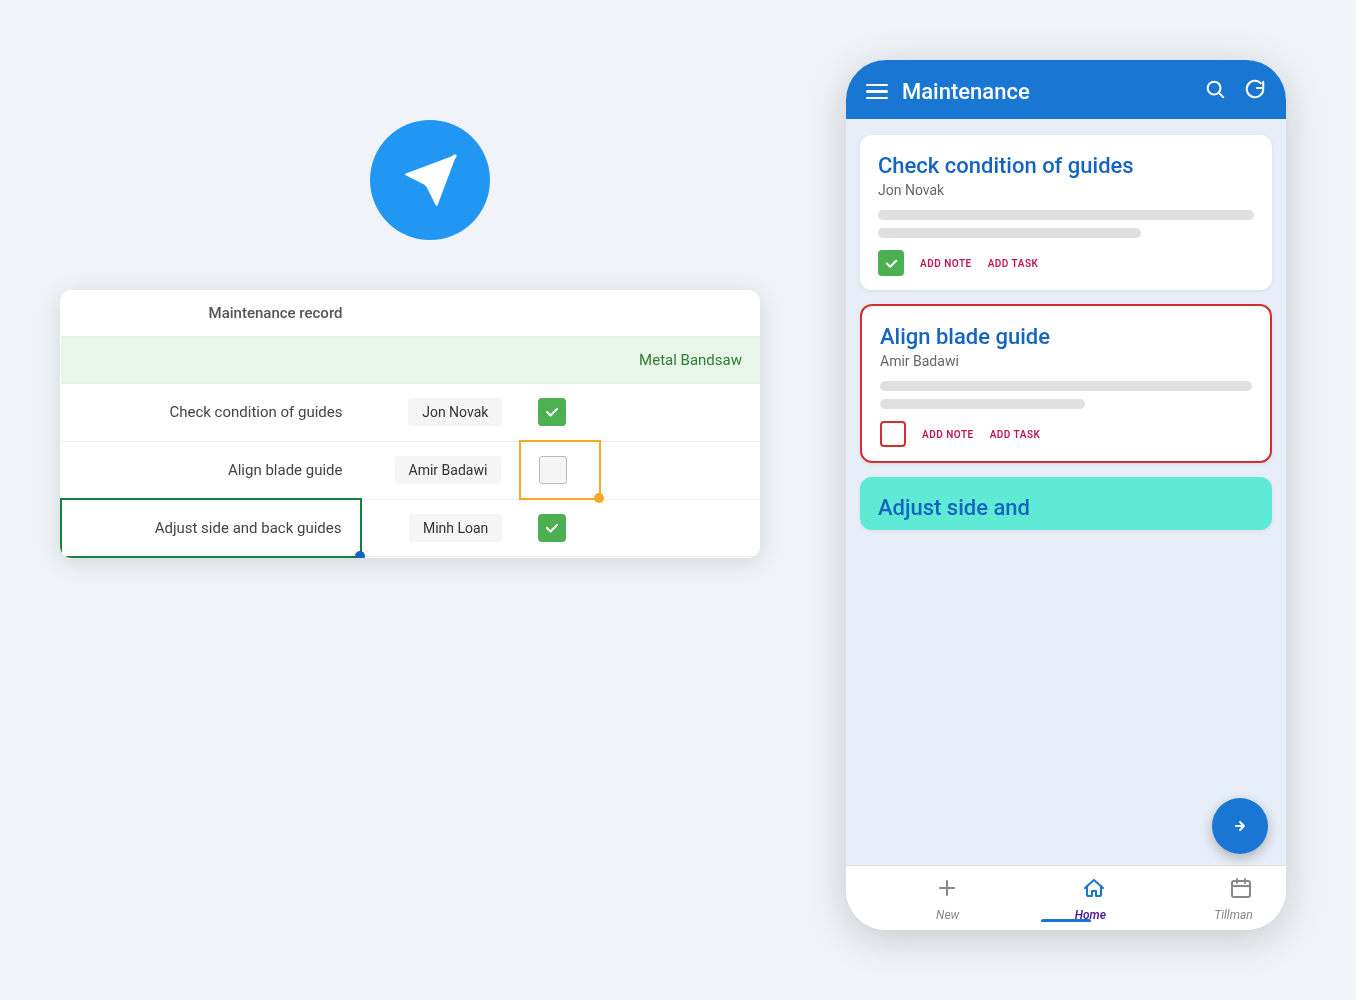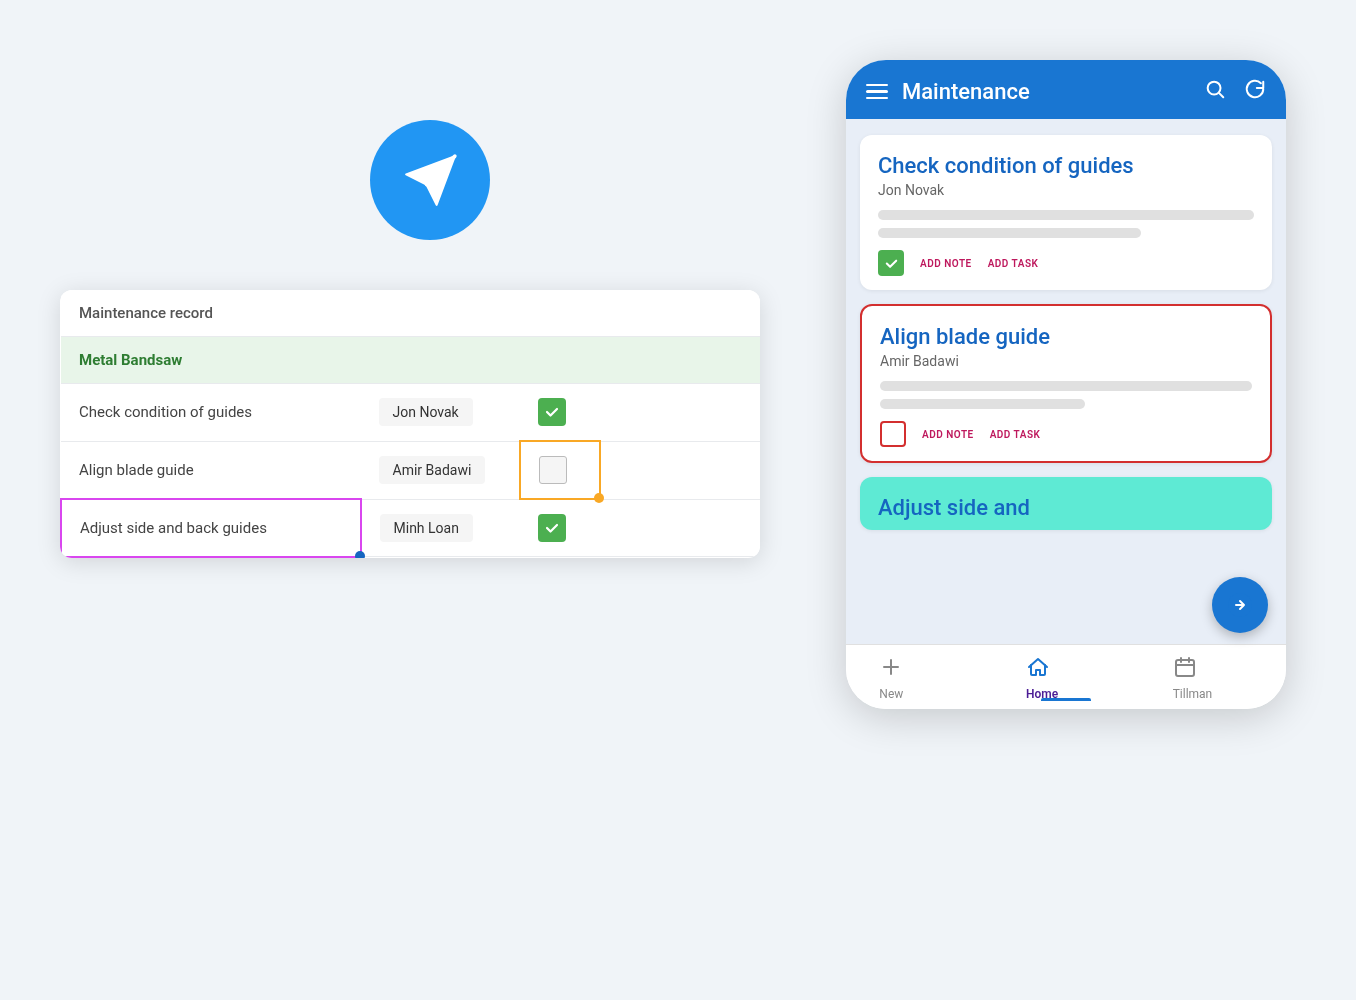--- a/index.html
+++ b/index.html
@@ -132,7 +132,7 @@
       top: 60px;
       right: 70px;
       width: 440px;
-      height: 649px;
+      height: 870px;
       background: #fff;
       border-radius: 40px;
       box-shadow: 0 8px 40px rgba(0,0,0,0.18);

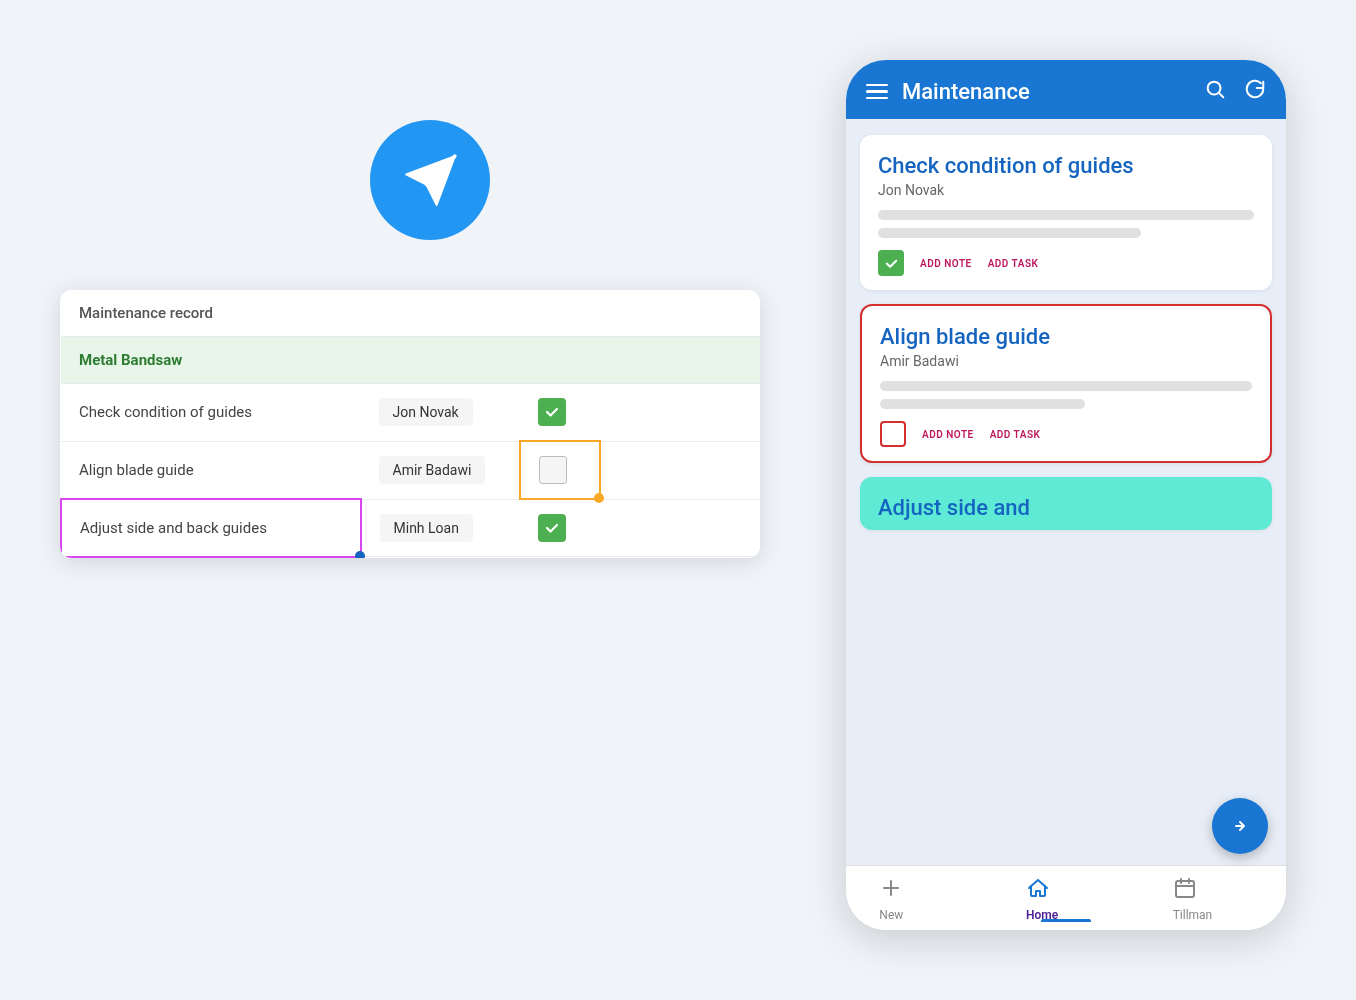--- a/index.html
+++ b/index.html
@@ -49,6 +49,7 @@
     }
     .spreadsheet-table tr {
       border-bottom: 1px solid #e8eaed;
+      text-align: right;
     }
     .spreadsheet-table td {
       padding: 14px 18px;

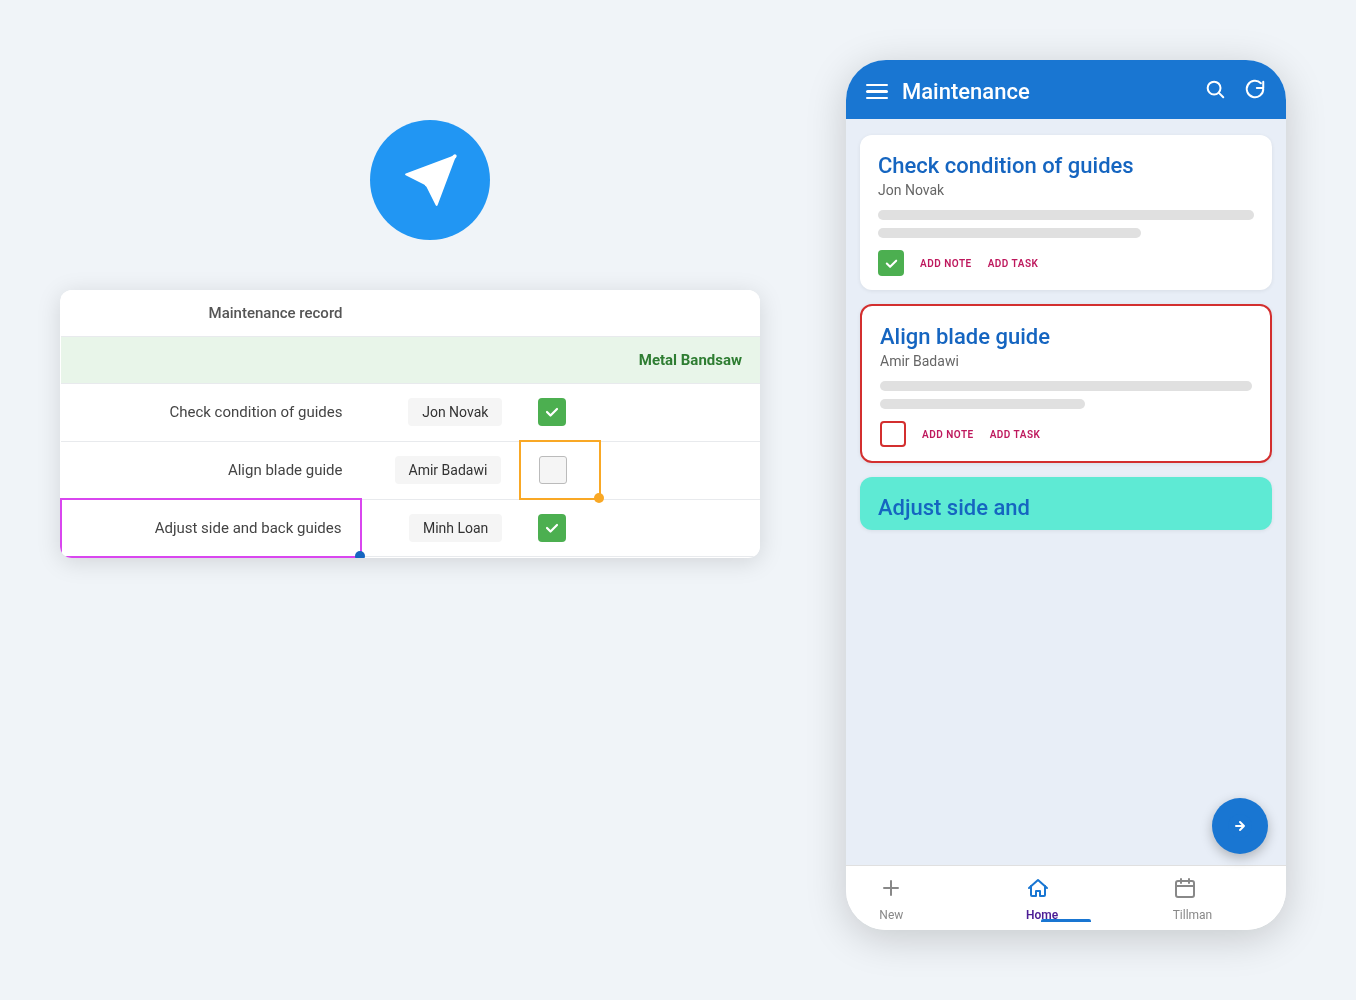--- a/index.html
+++ b/index.html
@@ -64,7 +64,7 @@
     .spreadsheet-table .section-row td {
       background: #e8f5e9;
       color: #2e7d32;
-      font-weight: 700;
+      font-weight: 400;
       font-size: 15px;
     }
     .spreadsheet-table .data-row td {

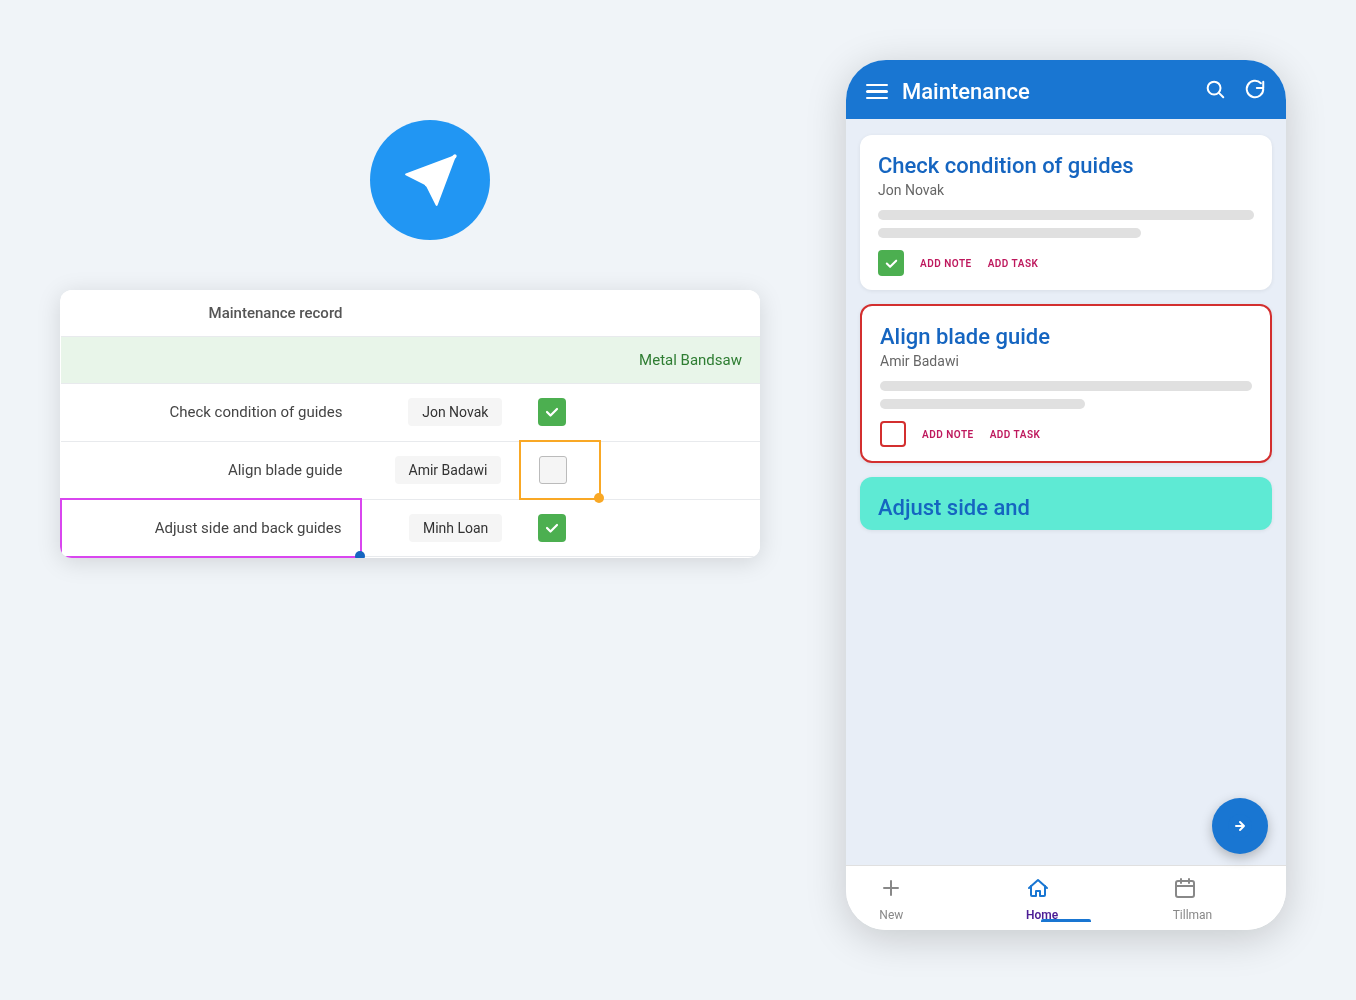--- a/index.html
+++ b/index.html
@@ -74,7 +74,7 @@
       background: #fff;
     }
     .spreadsheet-table .selected-cell {
-      border: 2px solid #d946ef;
+      border: 2px solid #15803d;
       position: relative;
     }
     .spreadsheet-table .yellow-cell {

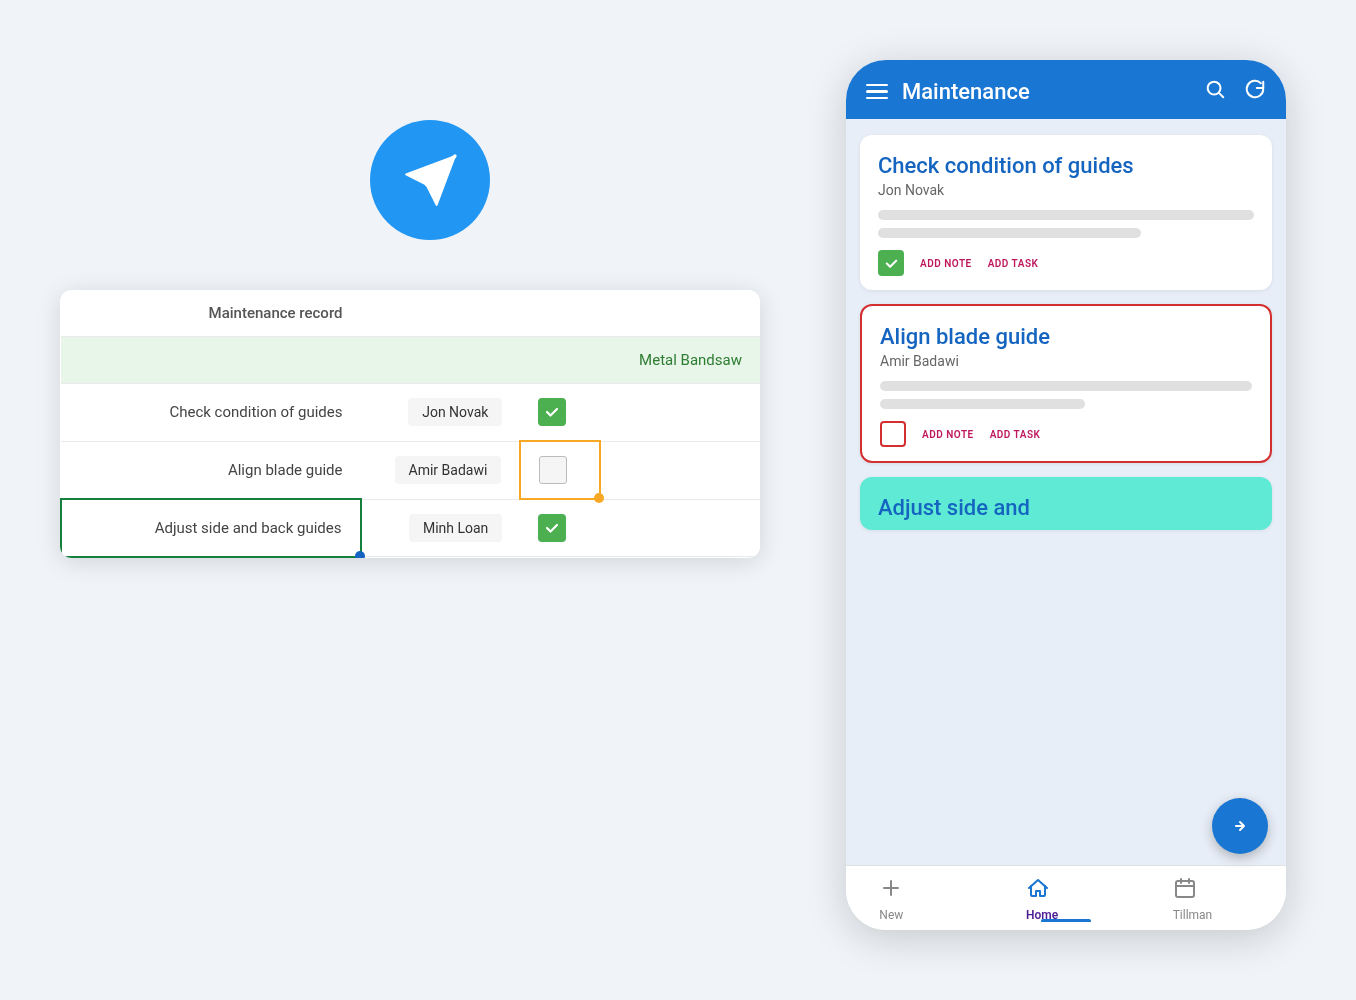--- a/index.html
+++ b/index.html
@@ -304,10 +304,11 @@
     .nav-item {
       display: flex;
       flex-direction: column;
-      align-items: flex-start;
+      align-items: flex-end;
       gap: 3px;
       cursor: pointer;
       min-width: 80px;
+      font-style: italic;
     }
     .nav-icon {
       font-size: 22px;

